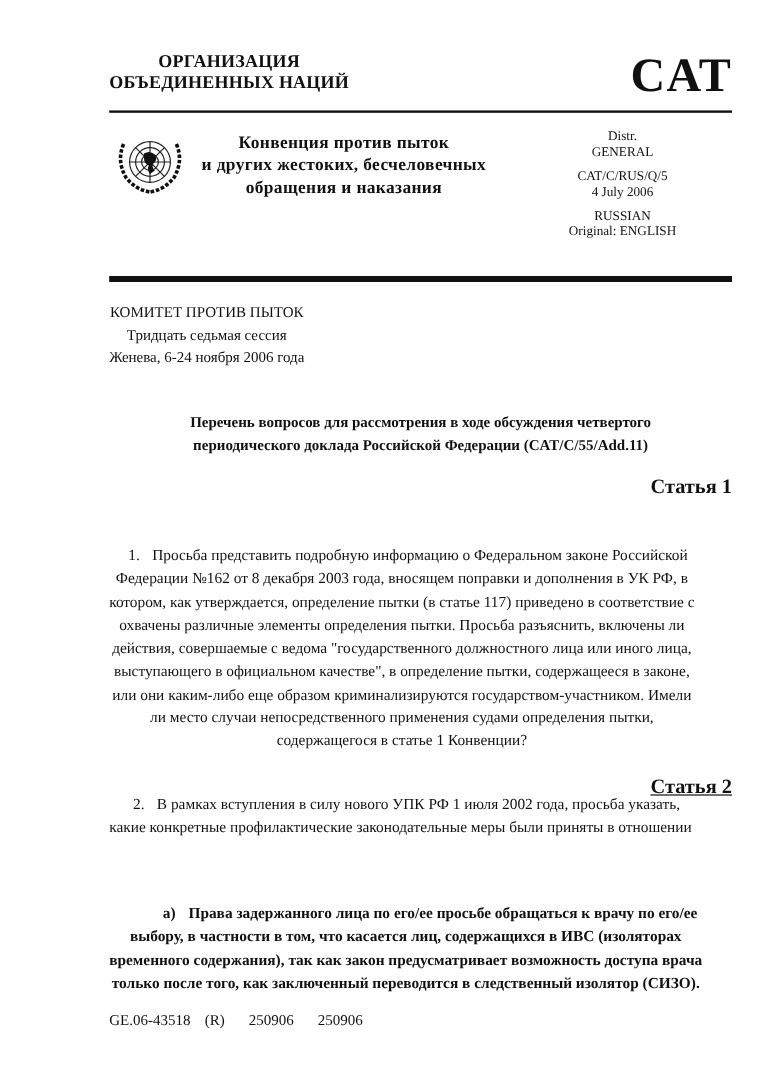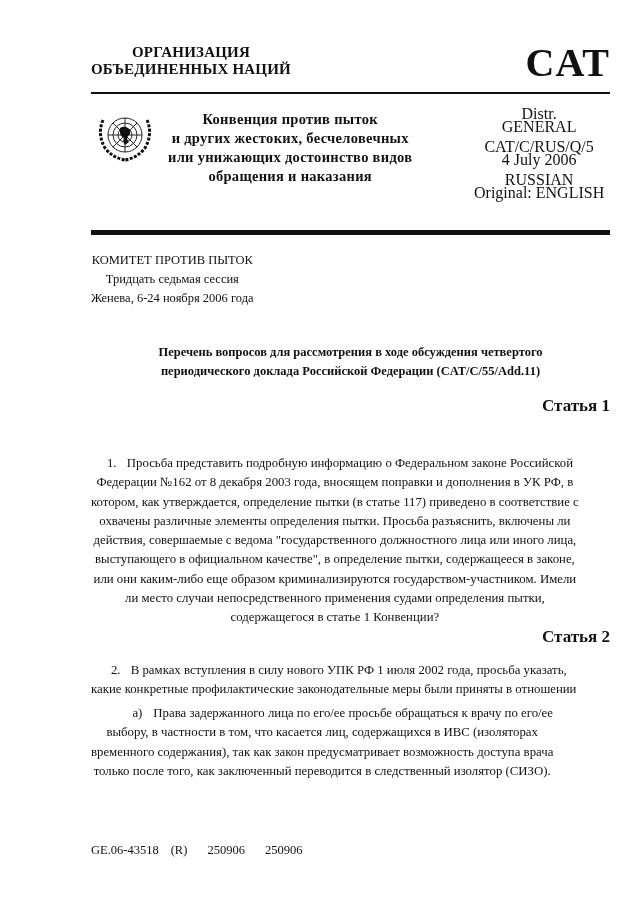--- a/index.html
+++ b/index.html
@@ -12,7 +12,7 @@
   .rule-bottom { position:absolute; left:91px; top:230px; width:519px; height:5px; background:#111; }
   .emblem { position:absolute; left:94px; top:108px; width:62px; height:60px; }
   .conv { left:168px; top:110px; font-weight:bold; font-size:14.5px; line-height:19px; letter-spacing:0.3px; }
-  .distr { left:474px; top:108px; font-size:16px; line-height:12.5px; }
+  .distr { left:474px; top:108px; font-size:11px; line-height:12.5px; }
   .distr .gap { height:8px; }
   .committee { left:91px; top:251px; font-size:12.5px; line-height:19px; }
   .title { left:91px; width:519px; text-align:center; top:343px; font-weight:bold; font-size:12.5px; line-height:19px; white-space:normal; }

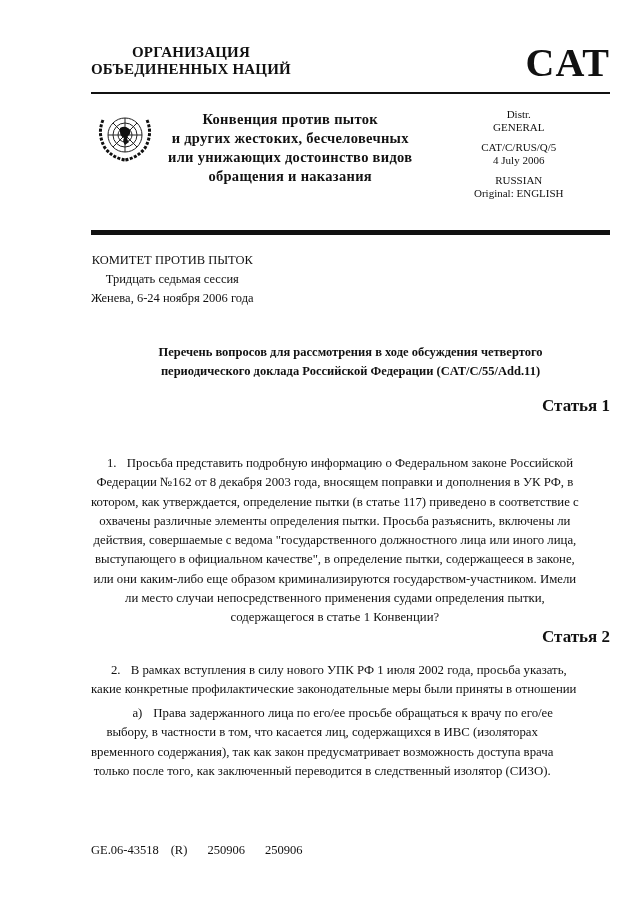--- a/index.html
+++ b/index.html
@@ -53,7 +53,6 @@
 <div class="abs conv">
   <div>Конвенция против пыток</div>
   <div>и других жестоких, бесчеловечных</div>
-  <div>или унижающих достоинство видов</div>
   <div>обращения и наказания</div>
 </div>
 

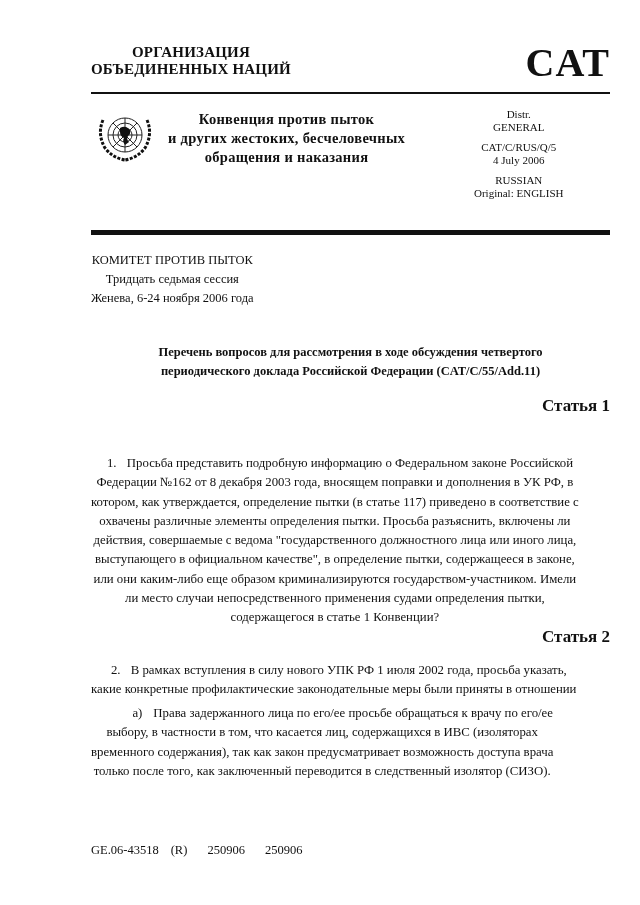--- a/index.html
+++ b/index.html
@@ -94,7 +94,7 @@
   <span class="ln">содержащегося в статье 1 Конвенции?</span>
 </div>
 
-<div class="abs art" style="top:627px;">Статья 2</div>
+<div class="abs art" style="top:646px;text-decoration:underline;">Статья 2</div>
 
 <div class="abs para" style="top:661px;">
   <span class="ln"><span class="num">2.</span><span>В рамках вступления в силу нового УПК РФ 1 июля 2002 года, просьба указать,</span></span>

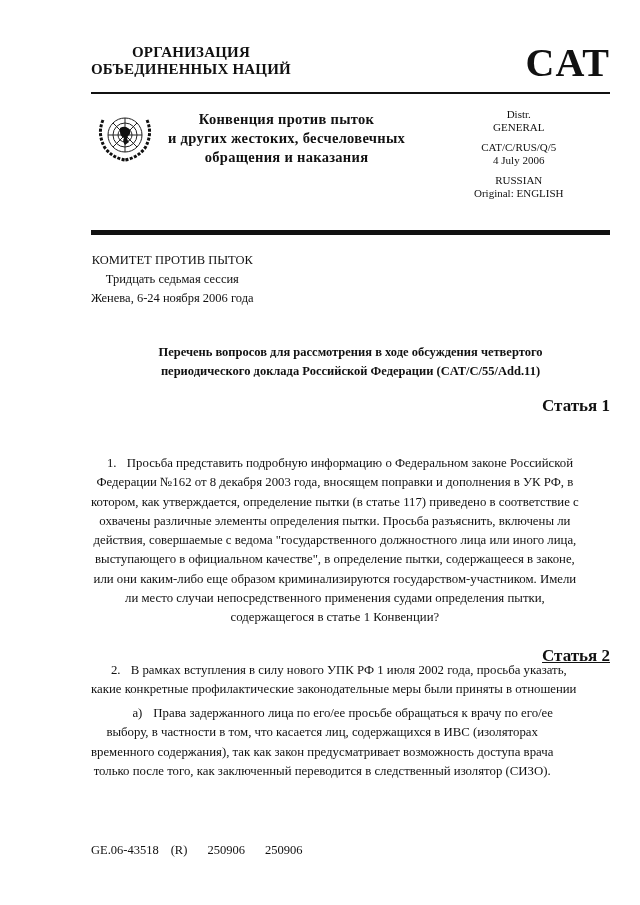--- a/index.html
+++ b/index.html
@@ -101,7 +101,7 @@
   <span class="ln">какие конкретные профилактические законодательные меры были приняты в отношении</span>
 </div>
 
-<div class="abs para" style="top:704px;">
+<div class="abs para" style="top:752px;font-weight:bold;">
   <span class="ln"><span class="ind1"></span><span class="sub">a)</span><span>Права задержанного лица по его/ее просьбе обращаться к врачу по его/ее</span></span>
   <span class="ln">выбору, в частности в том, что касается лиц, содержащихся в ИВС (изоляторах</span>
   <span class="ln">временного содержания), так как закон предусматривает возможность доступа врача</span>

